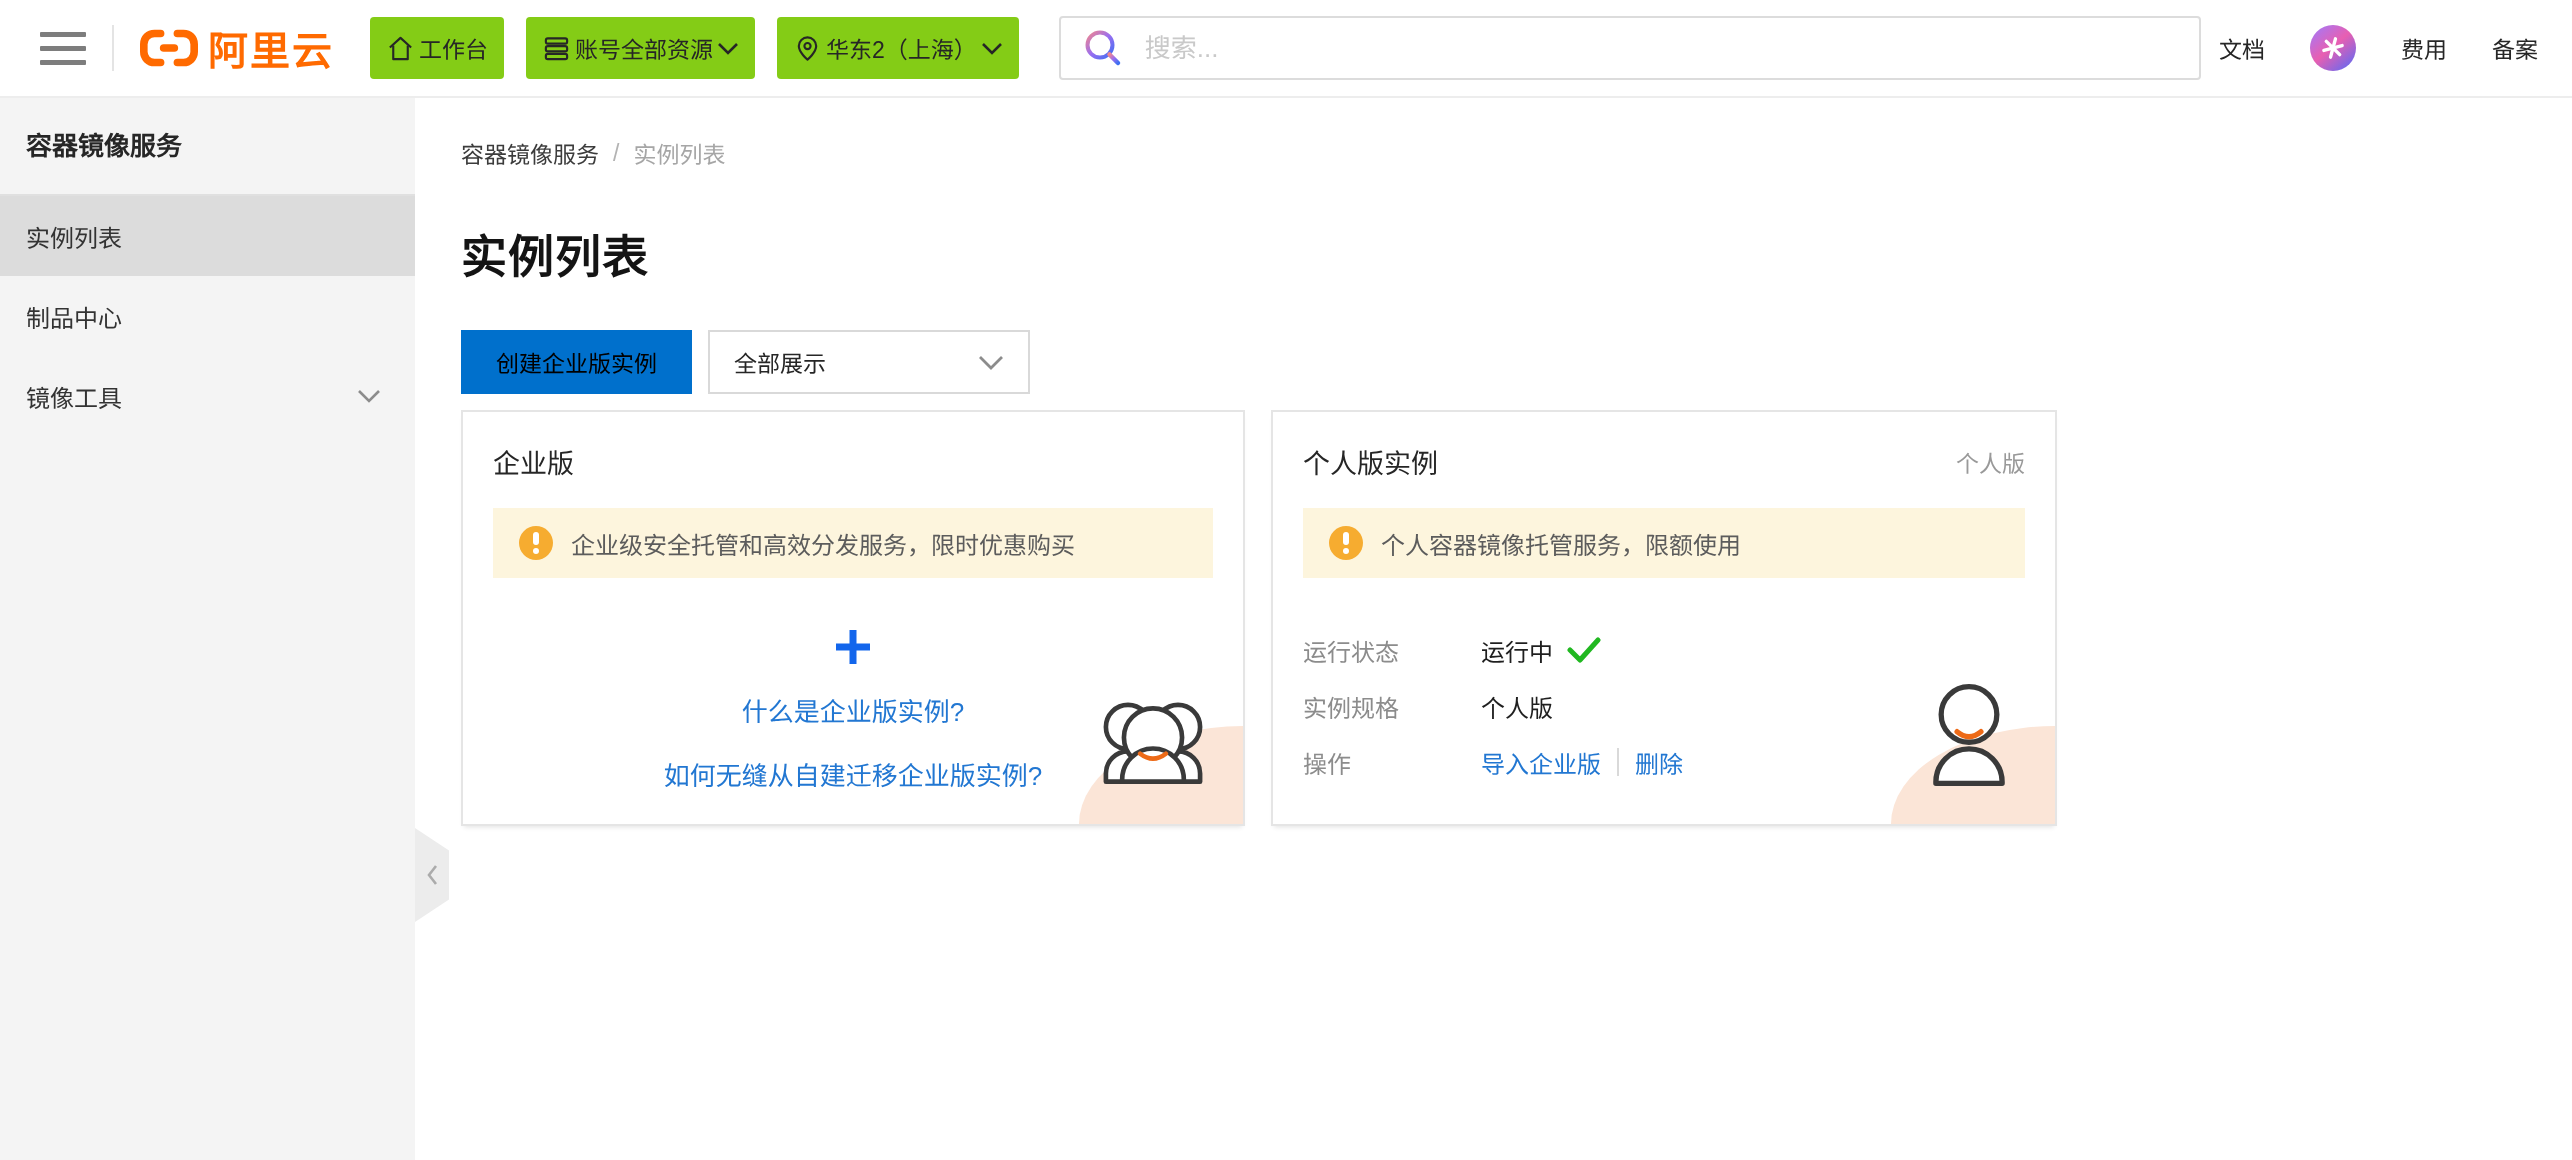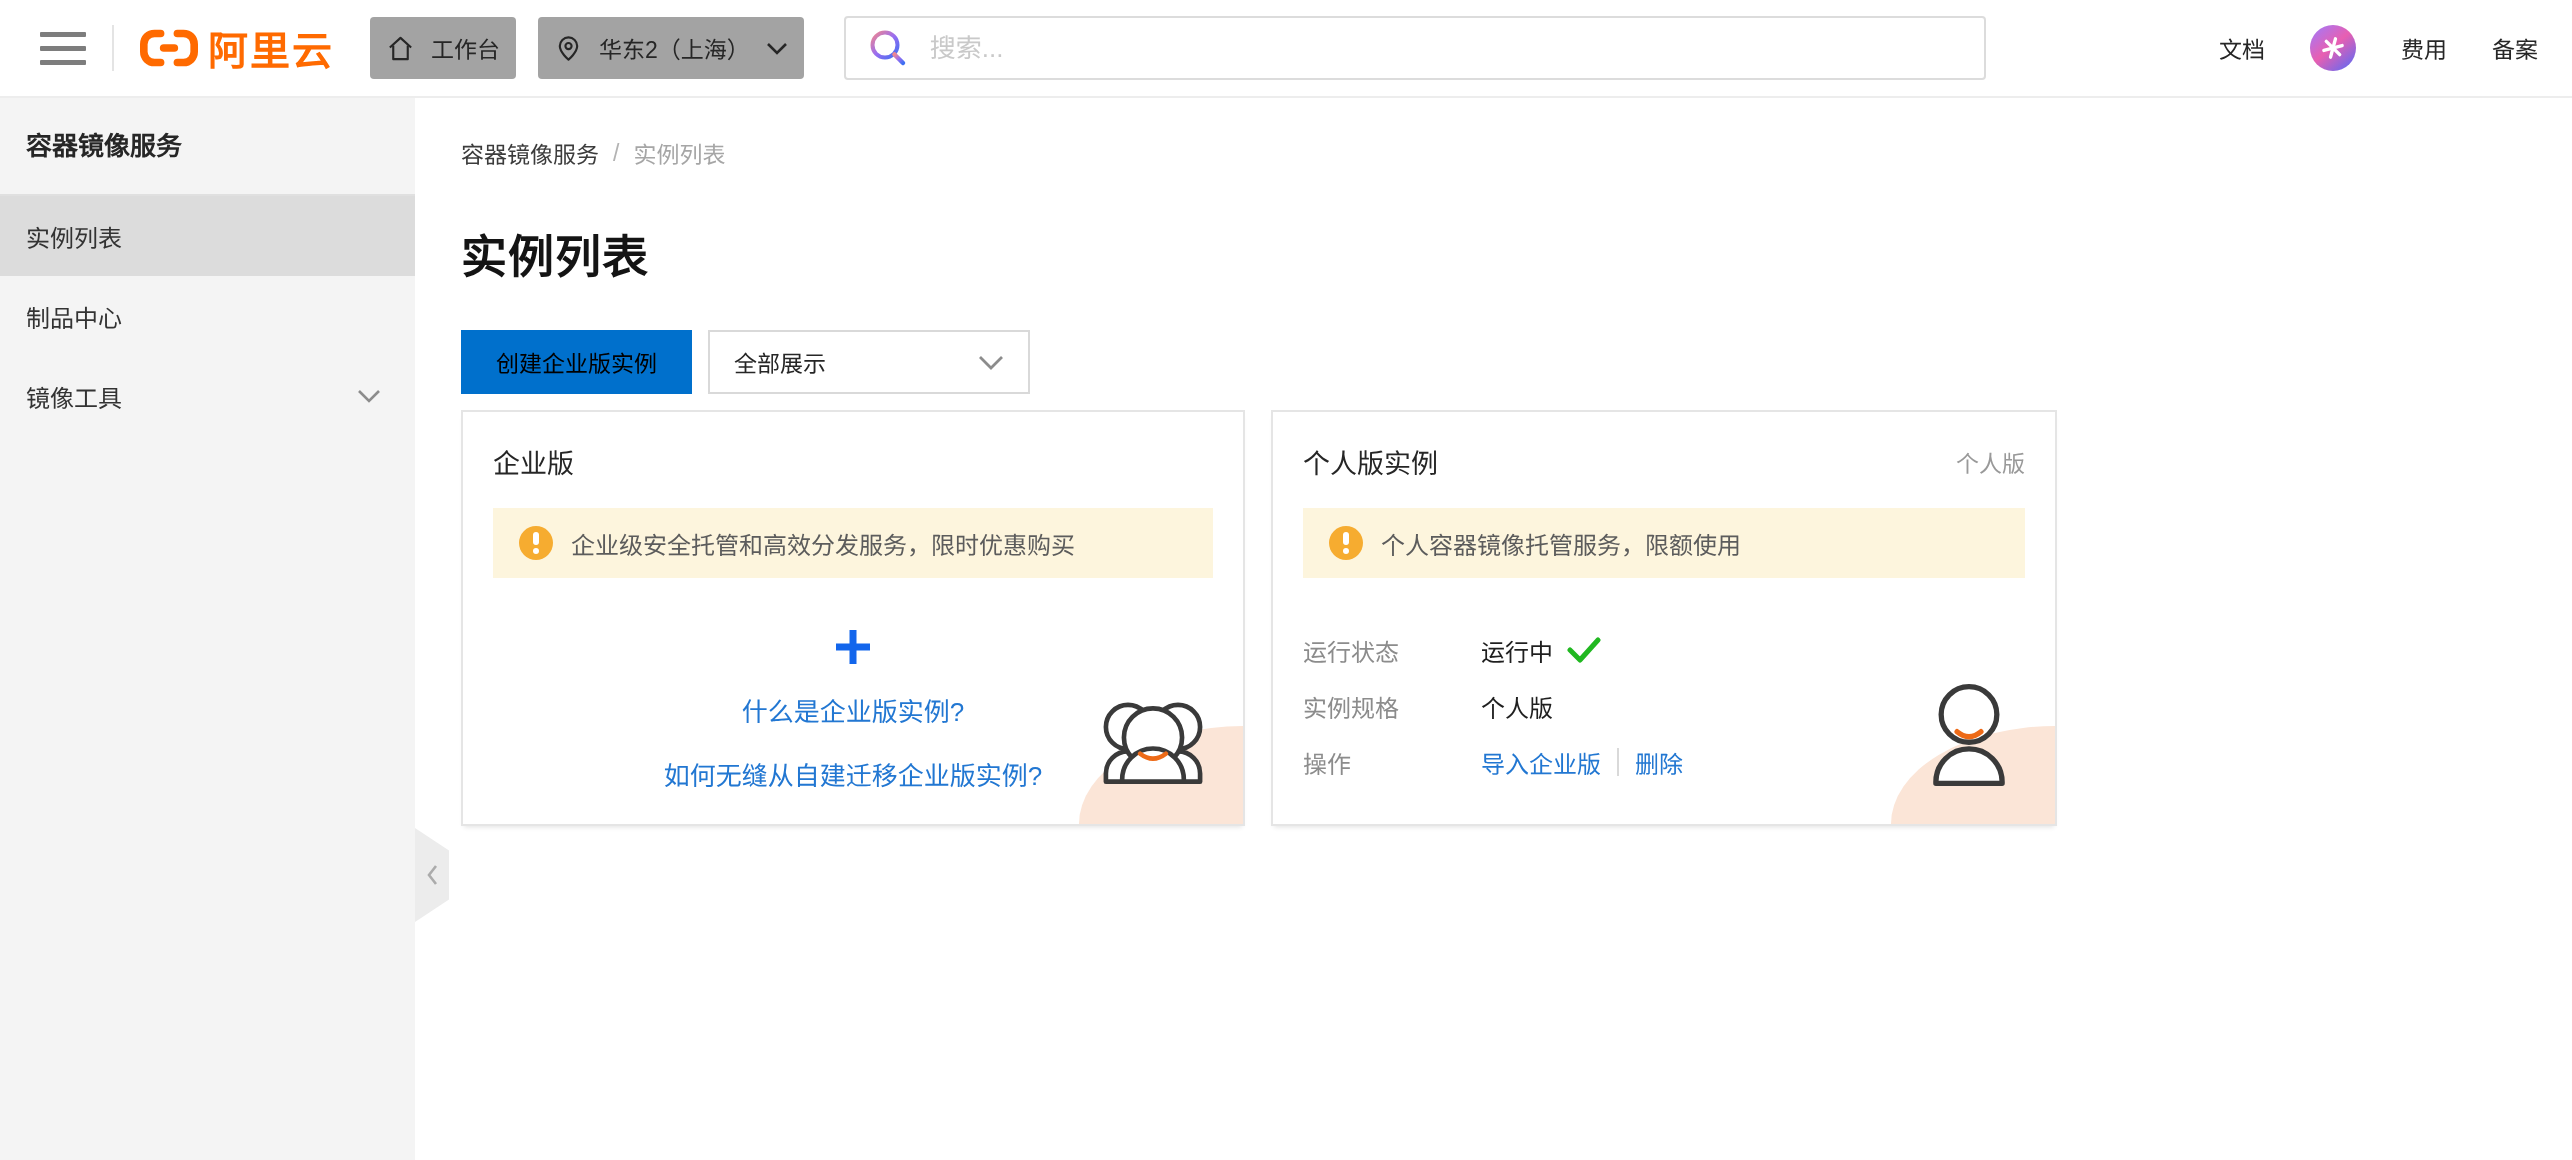--- a/index.html
+++ b/index.html
@@ -13,7 +13,7 @@
   .hdivider{width:2px;height:46px;background:#e4e4e4;margin-left:26px;}
   .logo{display:flex;align-items:center;margin-left:26px;gap:10px;text-decoration:none;cursor:pointer;}
   .logo-text{font-size:40px;font-weight:700;color:#FF6A00;letter-spacing:2px;}
-  .chip{display:flex;align-items:center;gap:16px;height:62px;padding:0 16px;background:#a3a3a3;border:none;border-radius:4px;font-size:23px;color:#262626;margin-left:22px;cursor:pointer;white-space:nowrap;}
+  .chip{display:flex;align-items:center;gap:4px;height:62px;padding:0 16px;background:#84cc16;border:none;border-radius:4px;font-size:23px;color:#262626;margin-left:22px;cursor:pointer;white-space:nowrap;}
   .chip.first{margin-left:36px;}
   .chip svg{flex:none;}
   .search{margin-left:40px;width:1142px;height:64px;border:2px solid #dcdcdc;border-radius:4px;display:flex;align-items:center;padding:0 10px 0 20px;box-sizing:border-box;gap:18px;background:#fff;}

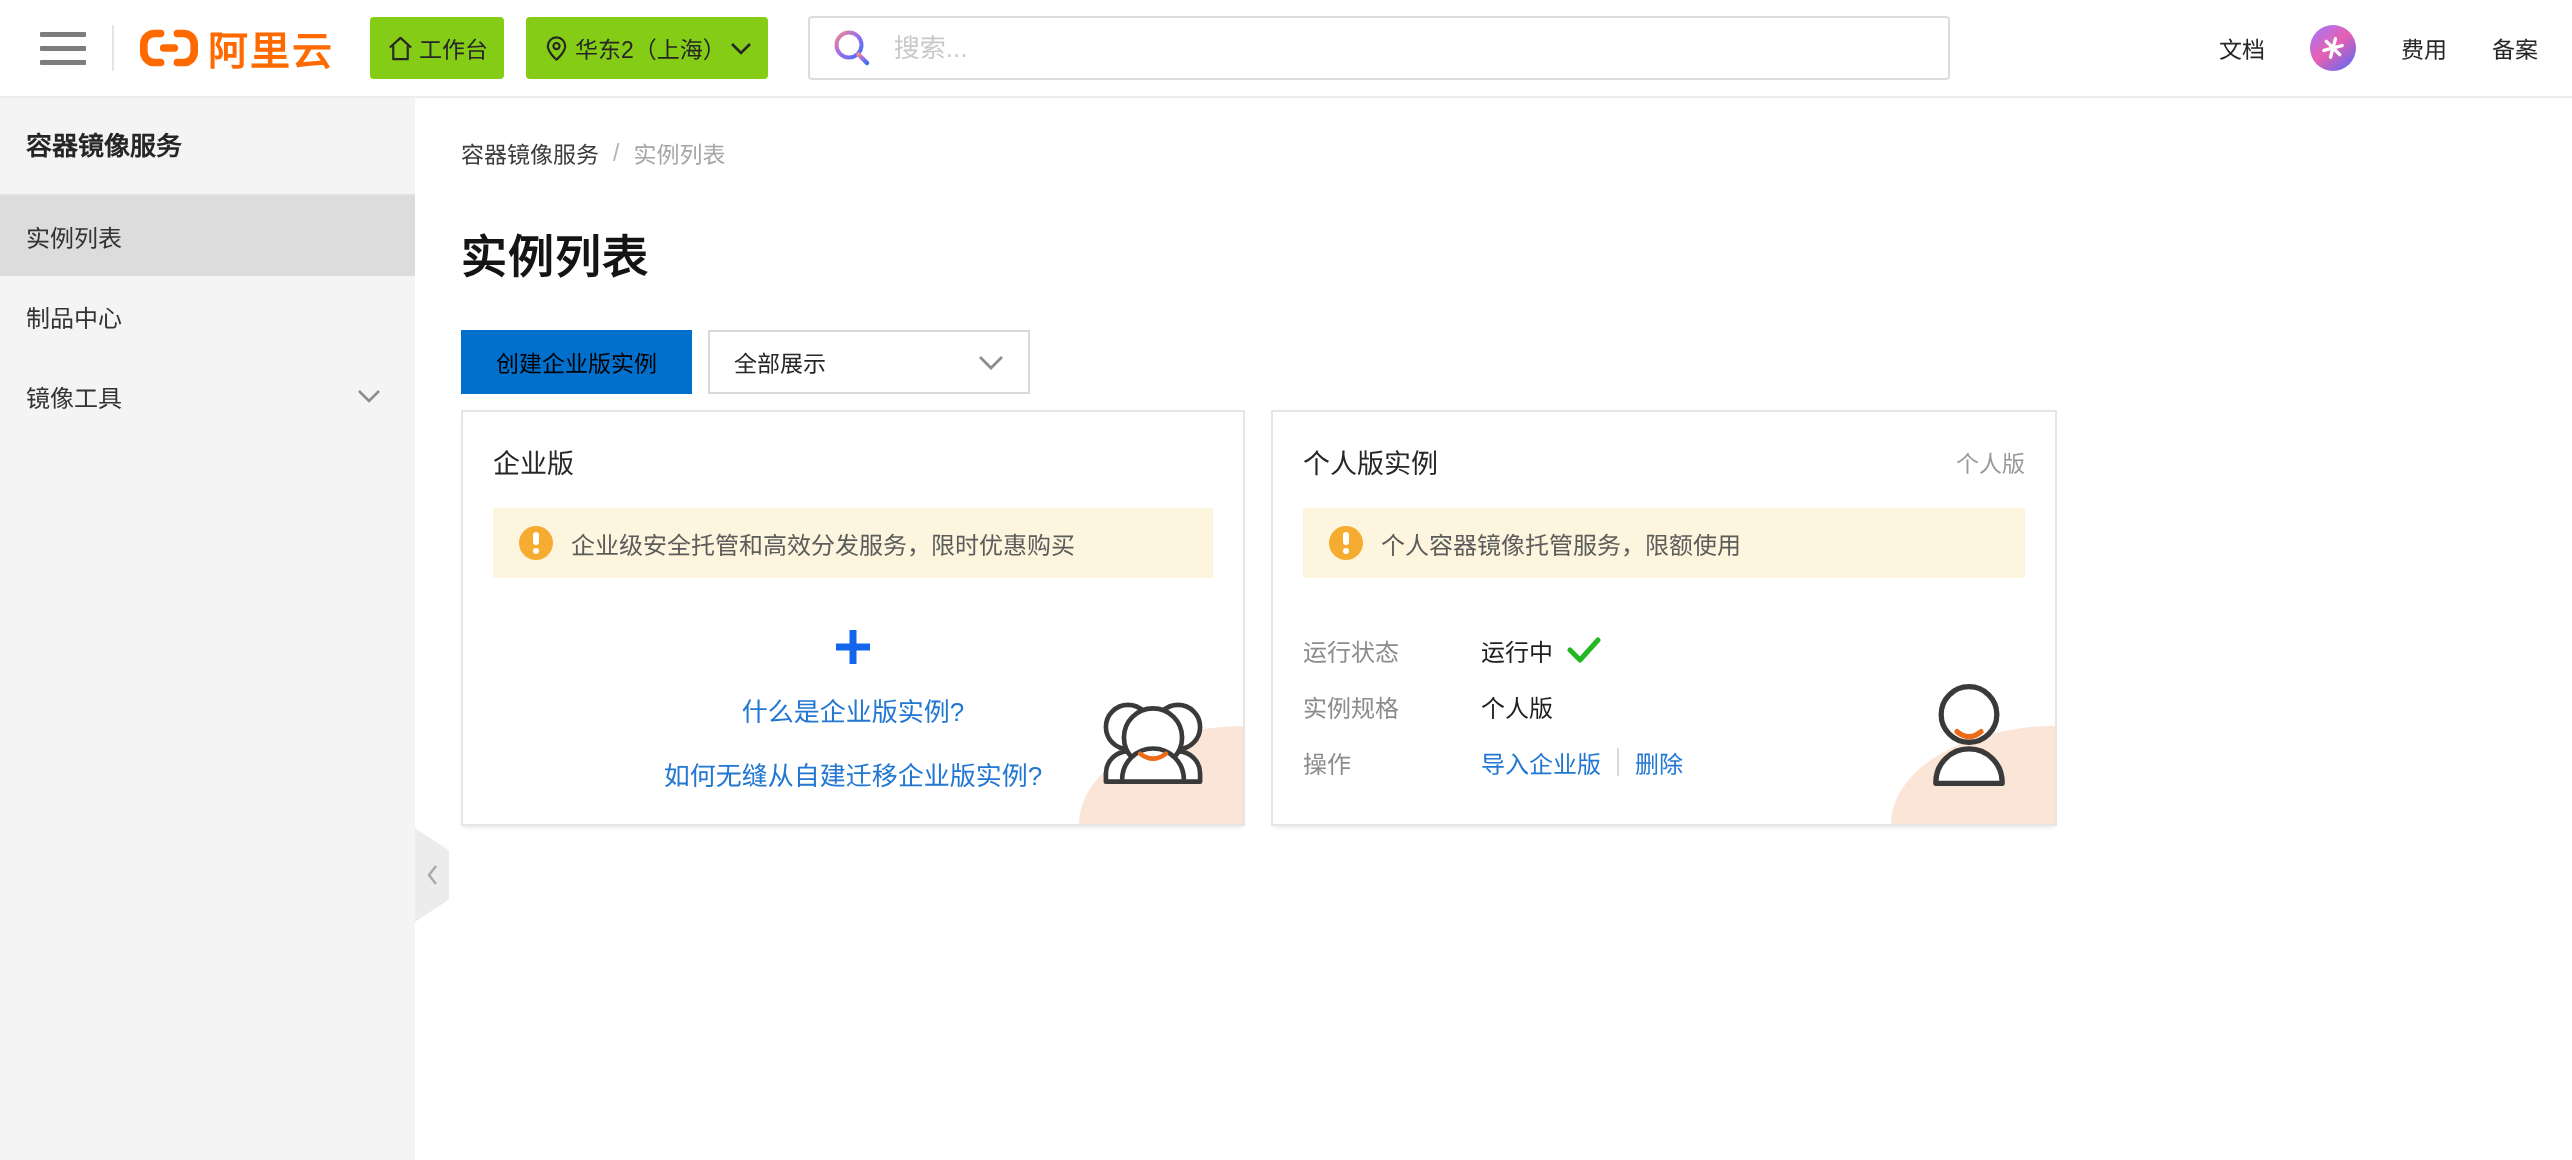--- a/index.html
+++ b/index.html
@@ -99,6 +99,17 @@
       <span>工作台</span>
     </button>
 
+    <button class="chip">
+      <svg width="29" height="29" viewBox="0 0 30 30" fill="none" stroke="#262626" stroke-width="2.2">
+        <rect x="4" y="4.5" width="22" height="5.5" rx="2"></rect>
+          <rect x="4" y="12.5" width="22" height="5.5" rx="2"></rect>
+          <rect x="4" y="20.5" width="22" height="5.5" rx="2"></rect>
+      </svg>
+      <span>账号全部资源</span>
+      <svg width="22" height="13" viewBox="0 0 22 13" fill="none" stroke="#262626" stroke-width="2.6">
+          <polyline points="2,2 11,11 20,2"></polyline>
+        </svg>
+    </button>
 
     <button class="chip">
       <svg width="29" height="29" viewBox="0 0 30 30" fill="none" stroke="#262626" stroke-width="2.2">

